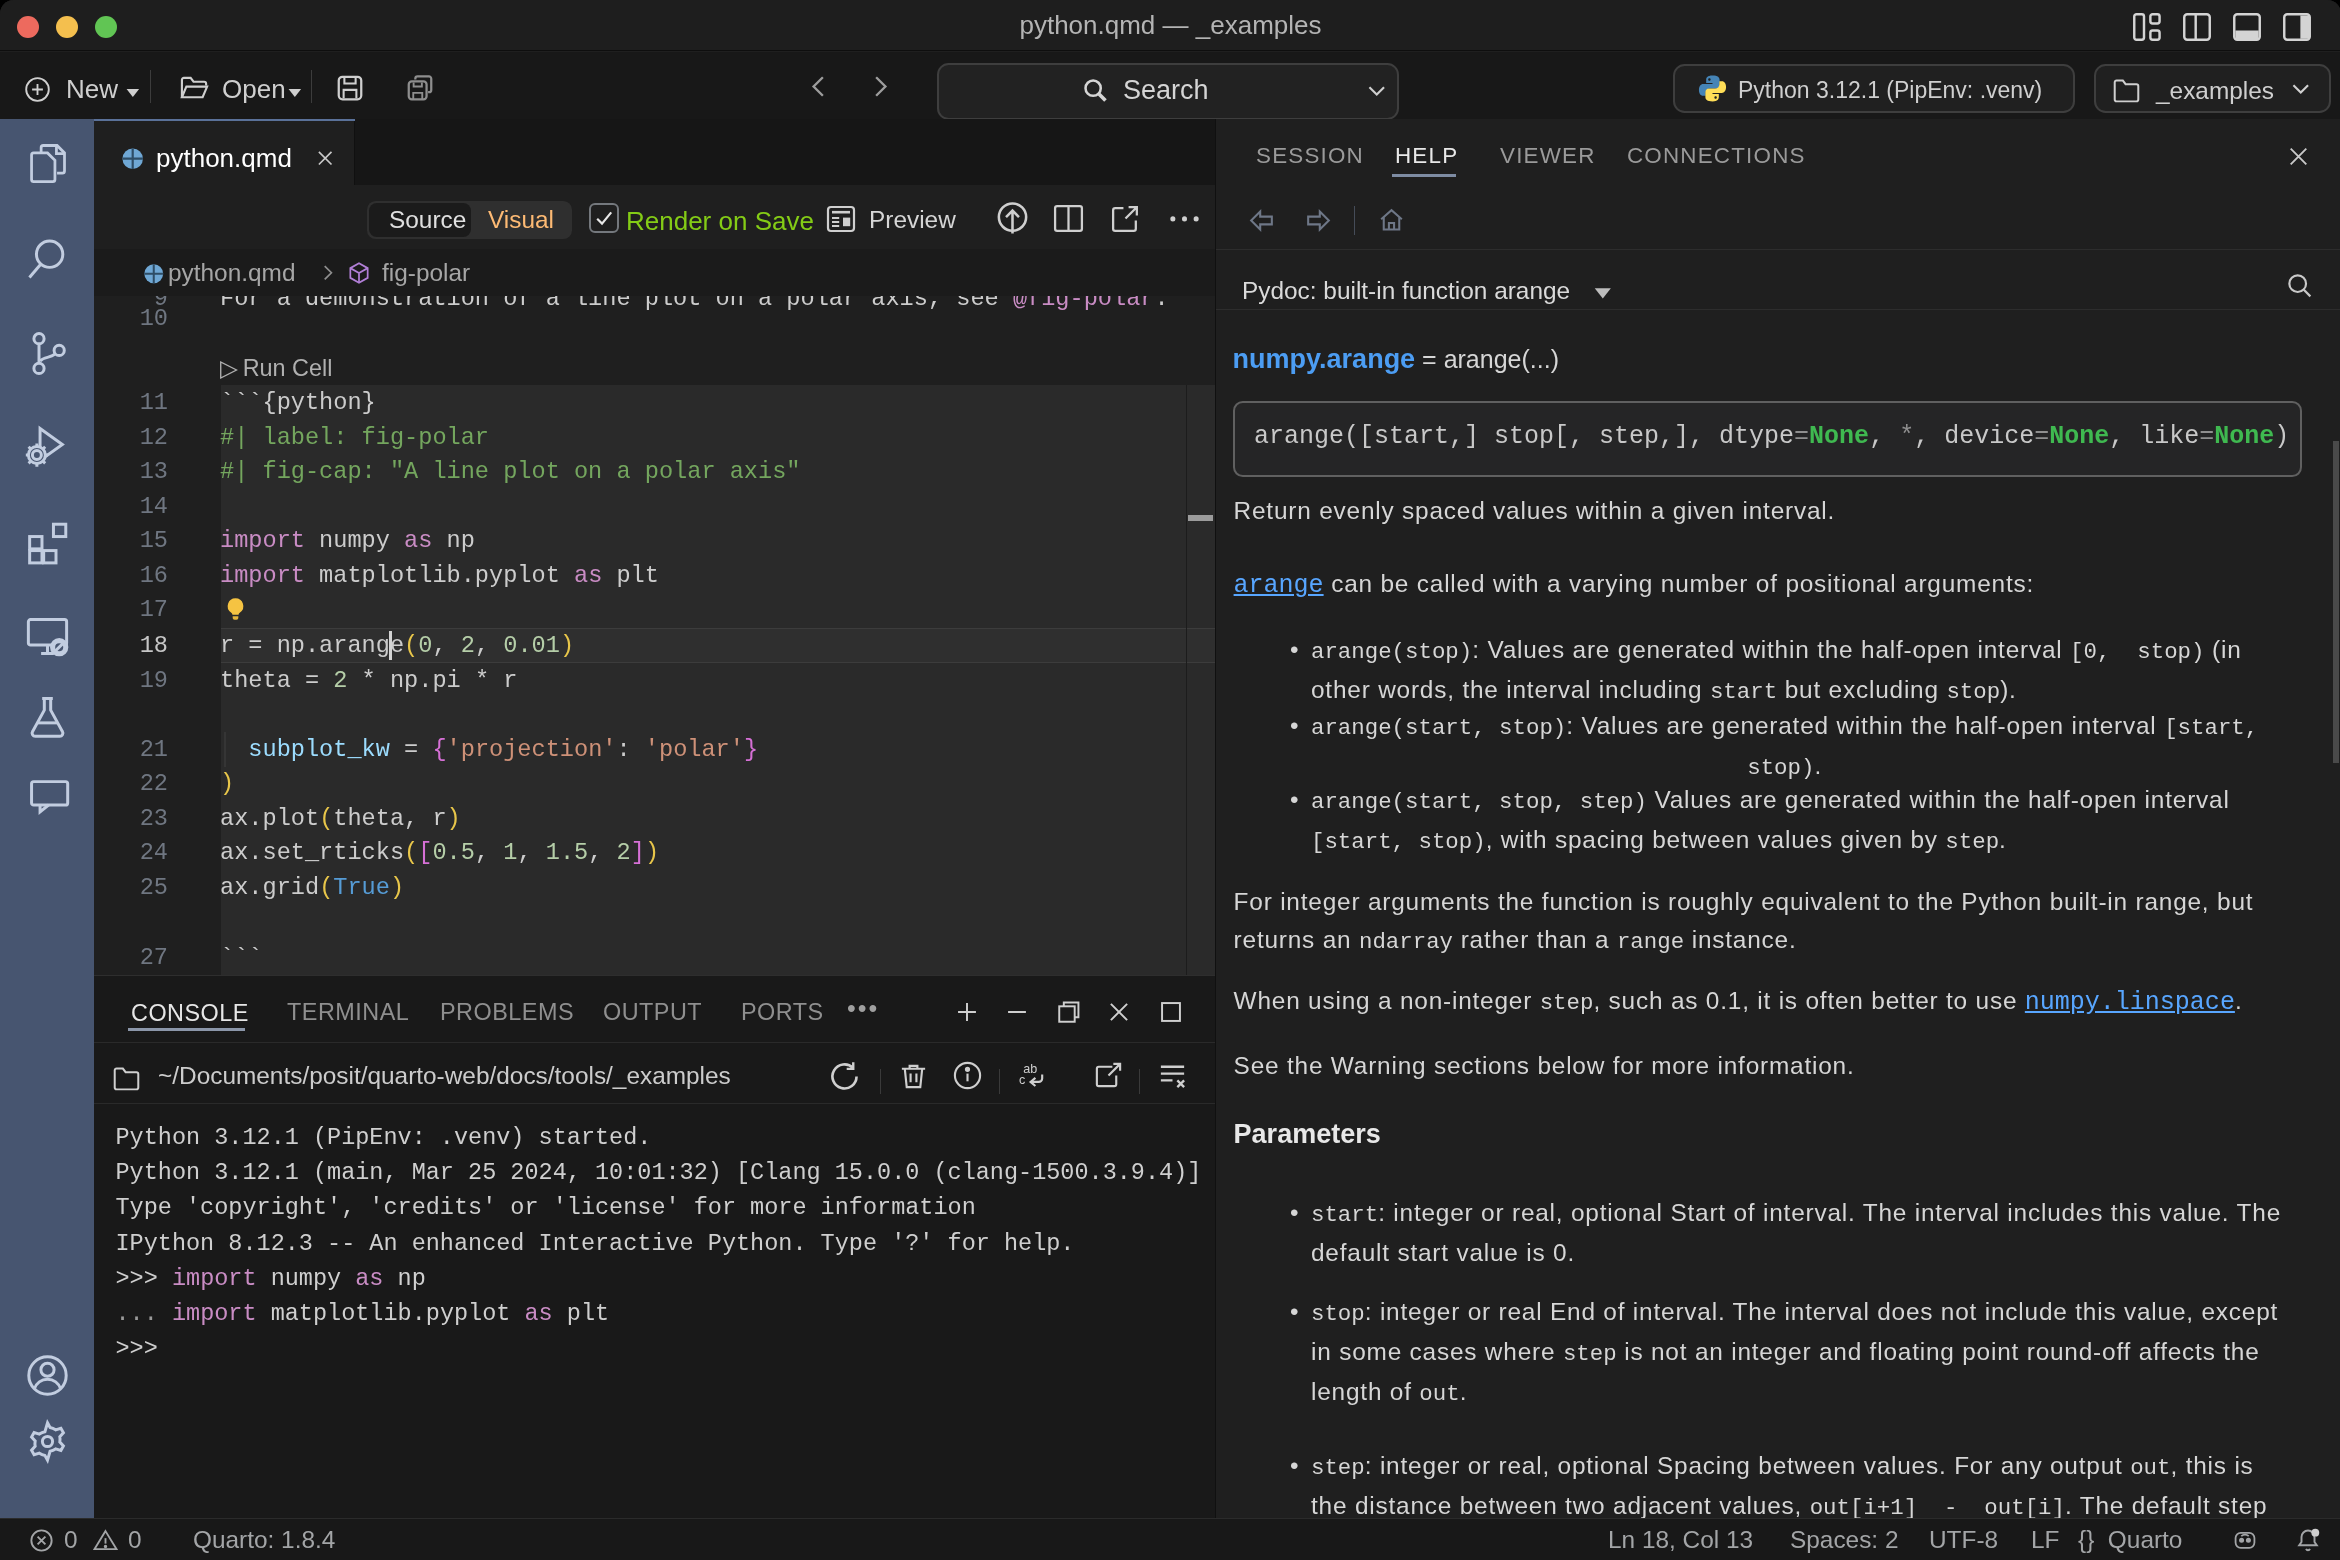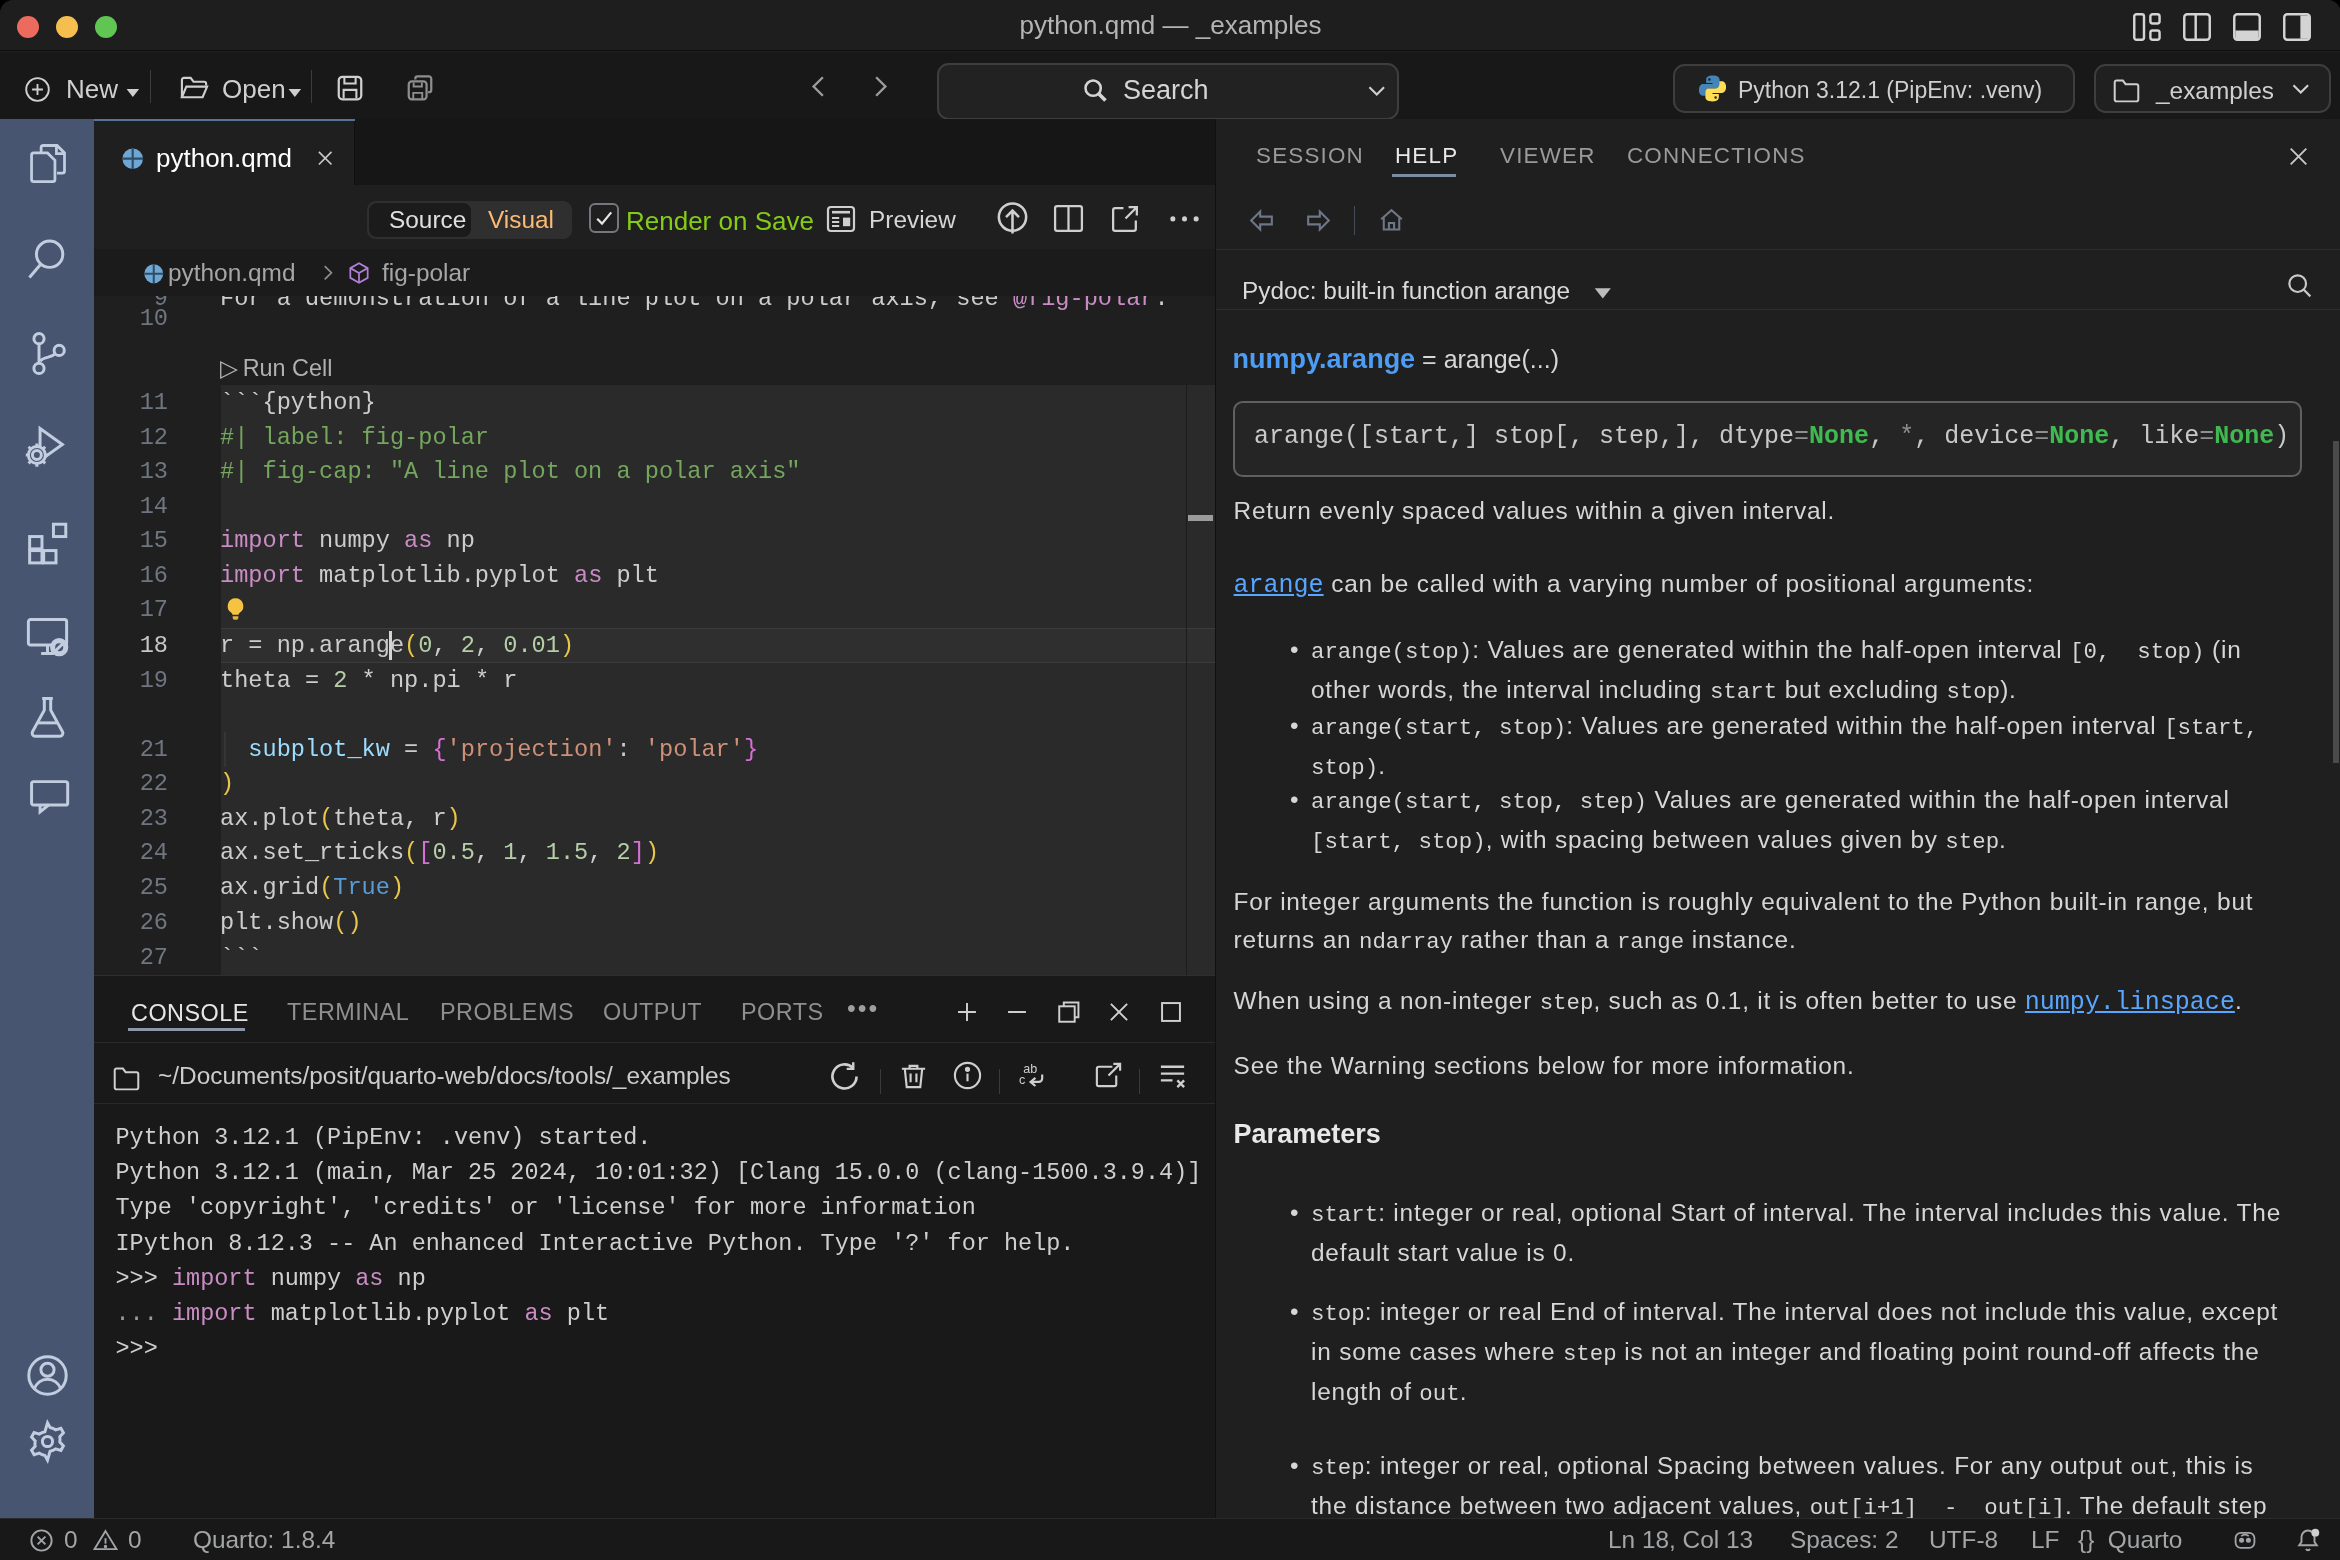--- a/index.html
+++ b/index.html
@@ -441,7 +441,7 @@
       <div class="abs helptext" style="left:74px;top:322px;line-height:38px;">•</div>
       <div class="abs helptext" style="left:95px;top:322px;line-height:38px;"><span class="hmono">arange(stop)</span>: Values are generated within the half-open interval <span class="hmono">[0,&nbsp; stop)</span> (in<br>other words, the interval including <span class="hmono">start</span> but excluding <span class="hmono">stop</span>).</div>
       <div class="abs helptext" style="left:74px;top:398px;line-height:38px;">•</div>
-      <div class="abs helptext" style="left:95px;top:398px;line-height:38px;"><span class="hmono">arange(start, stop)</span>: Values are generated within the half-open interval <span class="hmono">[start,</span><br><span class="hmono">stop)</span>.</div>
+      <div class="abs helptext" style="left:95px;top:398px;line-height:38px;text-align:center;"><span class="hmono">arange(start, stop)</span>: Values are generated within the half-open interval <span class="hmono">[start,</span><br><span class="hmono">stop)</span>.</div>
       <div class="abs helptext" style="left:74px;top:472px;line-height:38px;">•</div>
       <div class="abs helptext" style="left:95px;top:472px;line-height:38px;"><span class="hmono">arange(start, stop, step)</span> Values are generated within the half-open interval<br><span class="hmono">[start, stop)</span>, with spacing between values given by <span class="hmono">step</span>.</div>
 

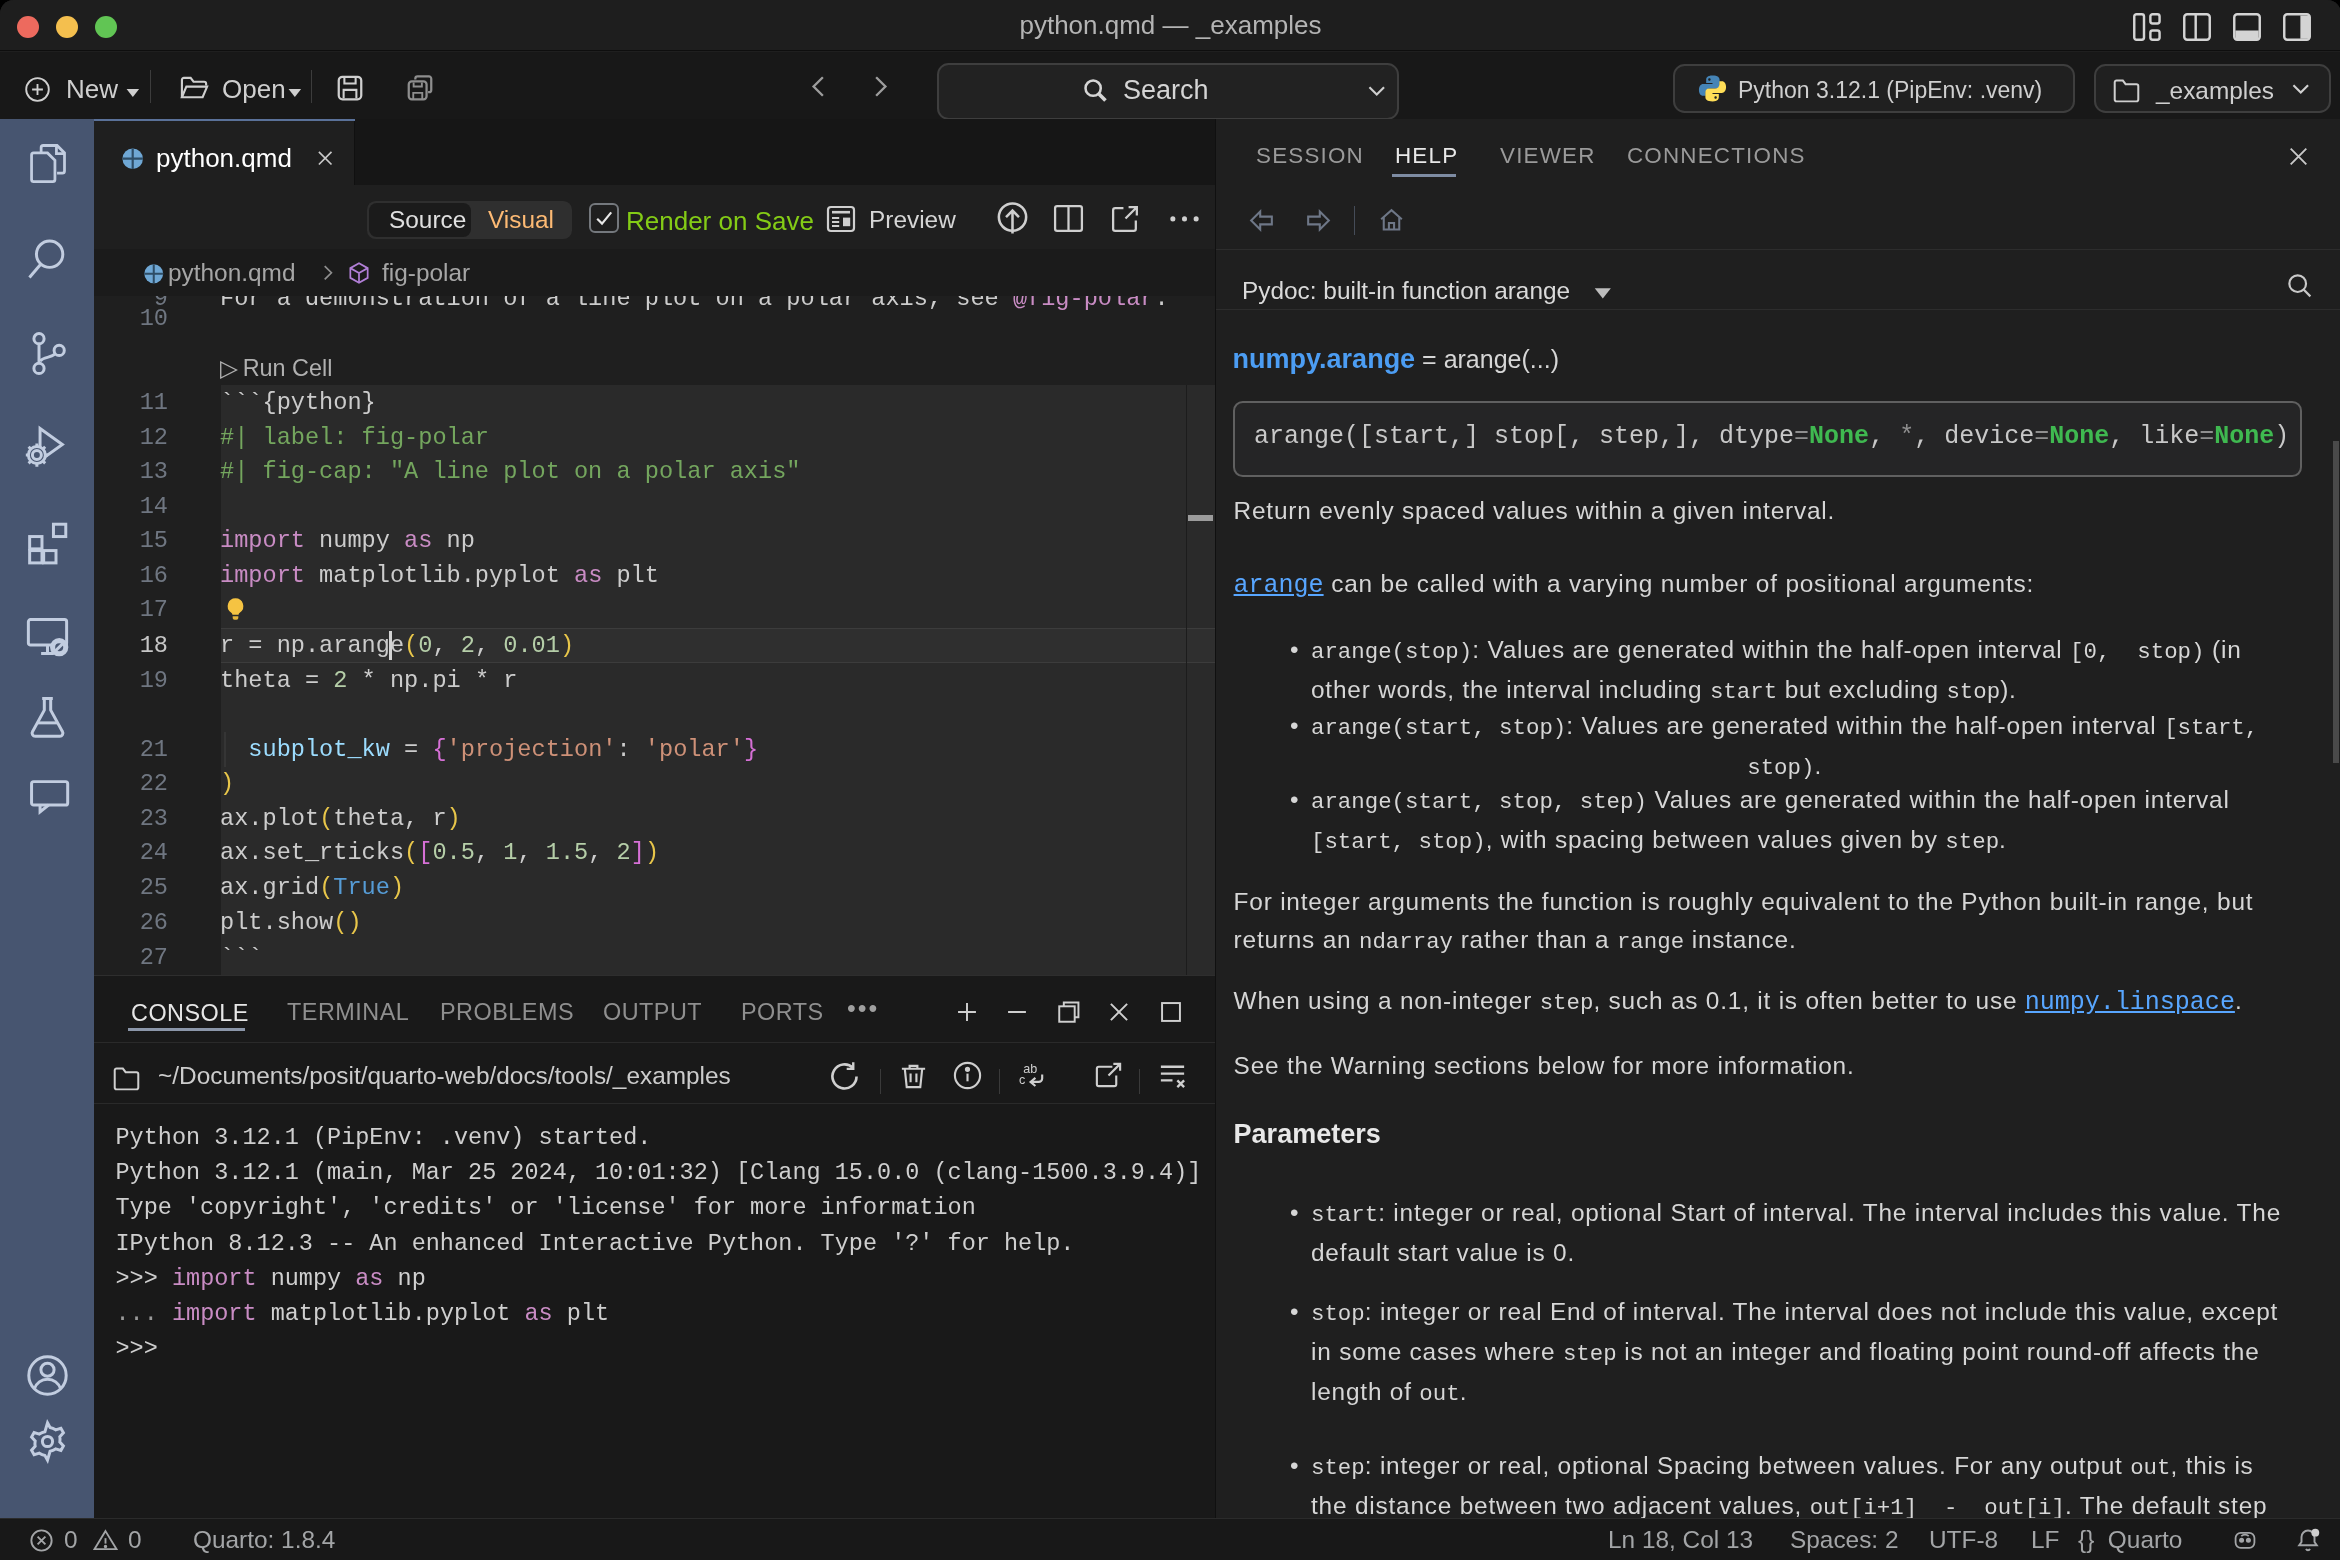--- a/index.html
+++ b/index.html
@@ -316,7 +316,6 @@
     <div class="crow" style="top:505px;"><span class="lnum">23</span><span class="ctext">ax.plot<span class="gold">(</span>theta, r<span class="gold">)</span></span></div>
     <div class="crow" style="top:539px;"><span class="lnum">24</span><span class="ctext">ax.set_rticks<span class="gold">(</span><span class="pink">[</span><span class="num">0.5</span>, <span class="num">1</span>, <span class="num">1.5</span>, <span class="num">2</span><span class="pink">]</span><span class="gold">)</span></span></div>
     <div class="crow" style="top:574px;"><span class="lnum">25</span><span class="ctext">ax.grid<span class="gold">(</span><span class="kwb">True</span><span class="gold">)</span></span></div>
-    <div class="crow" style="top:609px;"><span class="lnum">26</span><span class="ctext">plt.show<span class="gold">()</span></span></div>
     <div class="crow" style="top:644px;"><span class="lnum">27</span><span class="ctext">```</span></div>
   </div>
 

